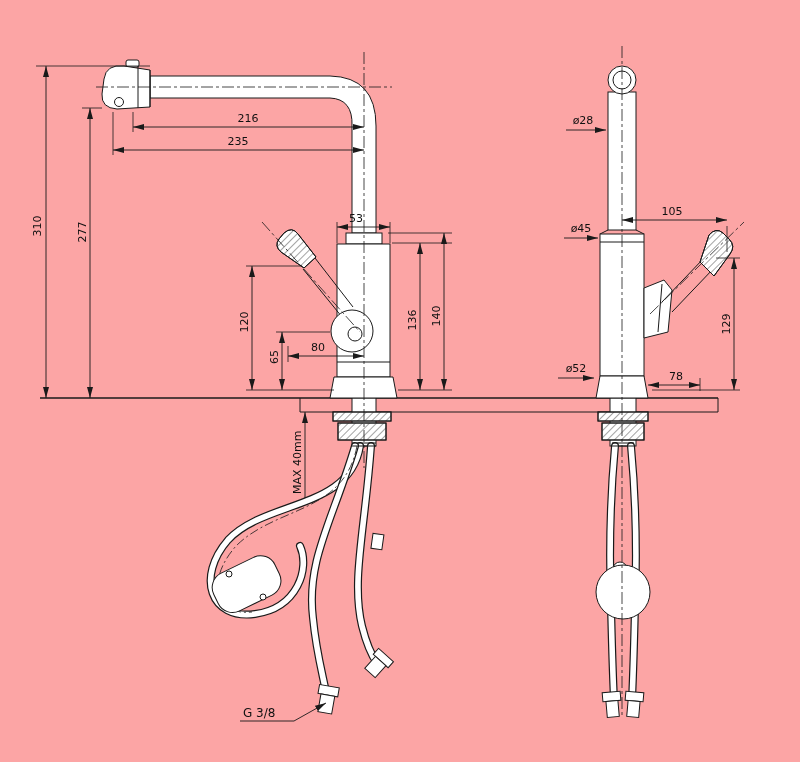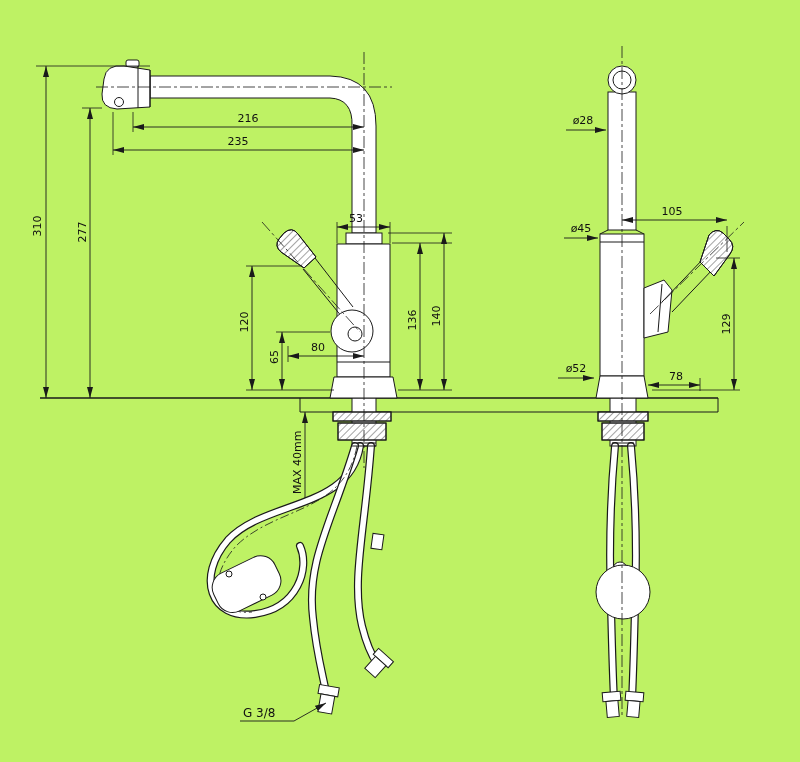--- a/index.html
+++ b/index.html
@@ -3,7 +3,7 @@
 <meta charset="utf-8">
 <style>
   html,body{margin:0;padding:0;background:#ffffff;}
-  .page{width:800px;height:762px;background:#bef264;position:relative;overflow:hidden;}
+  .page{width:800px;height:762px;background:#fca5a5;position:relative;overflow:hidden;}
   svg{display:block;}
   .ln{stroke:#1a1a1a;stroke-width:1;fill:none;}
   .lnt{stroke:#1a1a1a;stroke-width:1.3;fill:none;}

